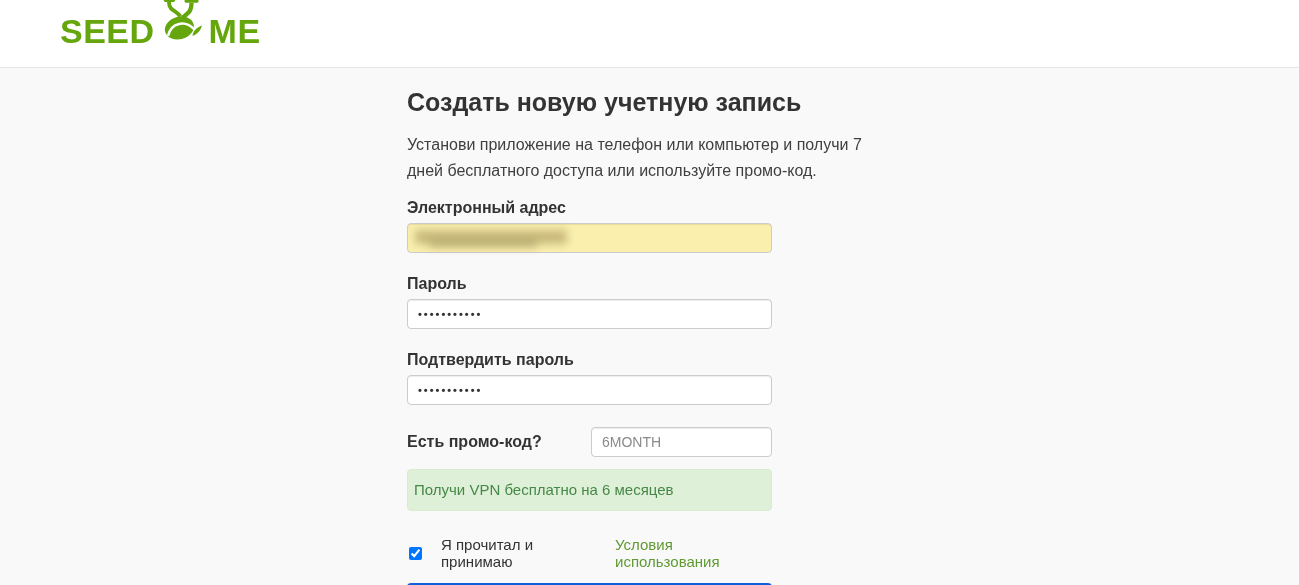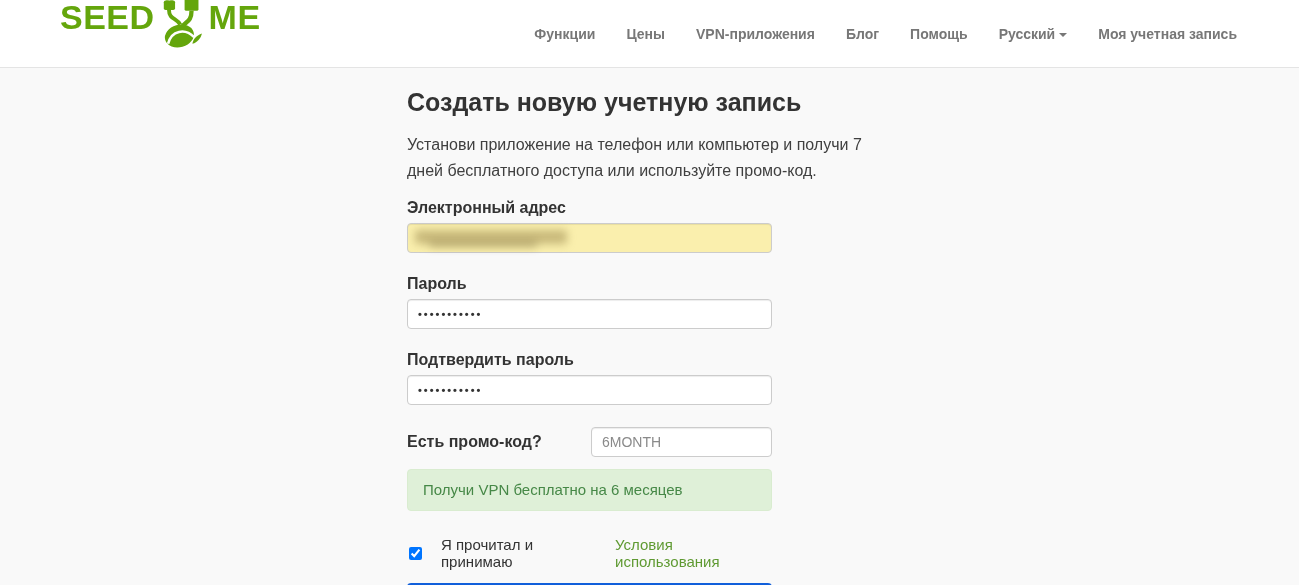--- a/index.html
+++ b/index.html
@@ -18,7 +18,7 @@
   }
   .logo {
     position:absolute; left:60px; top:0; height:48px;
-    display:flex; align-items:flex-start; cursor:pointer;
+    display:flex; align-items:flex-end; cursor:pointer;
   }
   .logo-word {
     color:#64a60c; font-size:34px; font-weight:800;

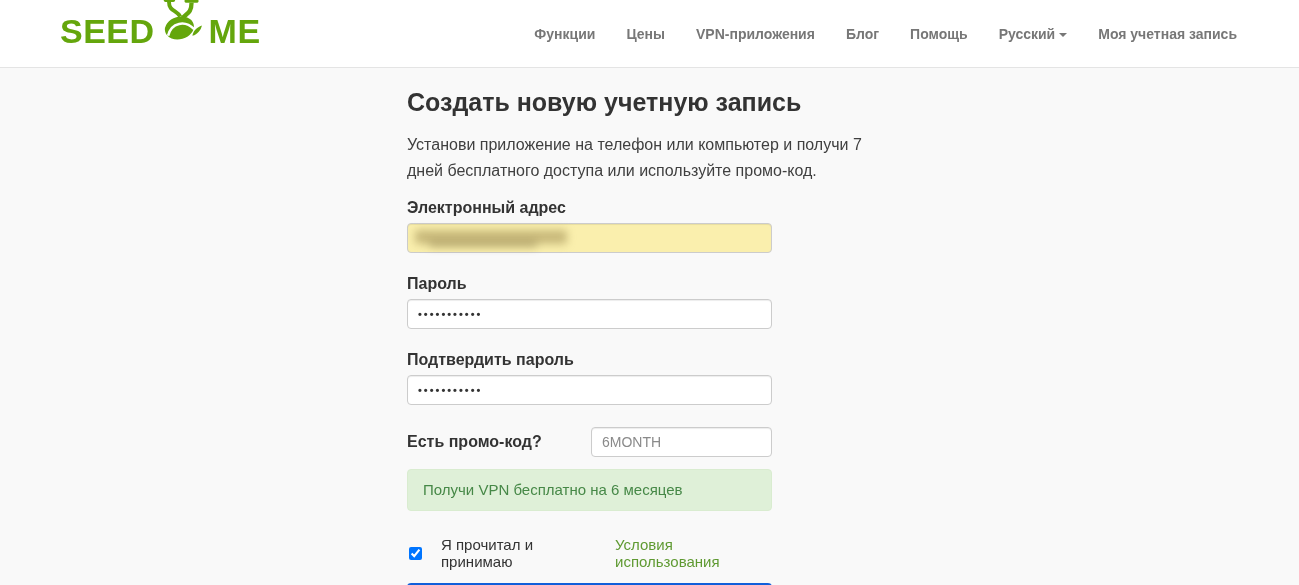--- a/index.html
+++ b/index.html
@@ -129,15 +129,6 @@
     <span class="logo-word">ME</span>
   </a>
 
-  <nav class="nav">
-    <a class="nav-item">Функции</a>
-    <a class="nav-item">Цены</a>
-    <a class="nav-item">VPN-приложения</a>
-    <a class="nav-item">Блог</a>
-    <a class="nav-item">Помощь</a>
-    <a class="nav-item"><span>Русский</span><span class="caret"></span></a>
-    <a class="nav-item">Моя учетная запись</a>
-  </nav>
 </div>
 
 <div class="main">

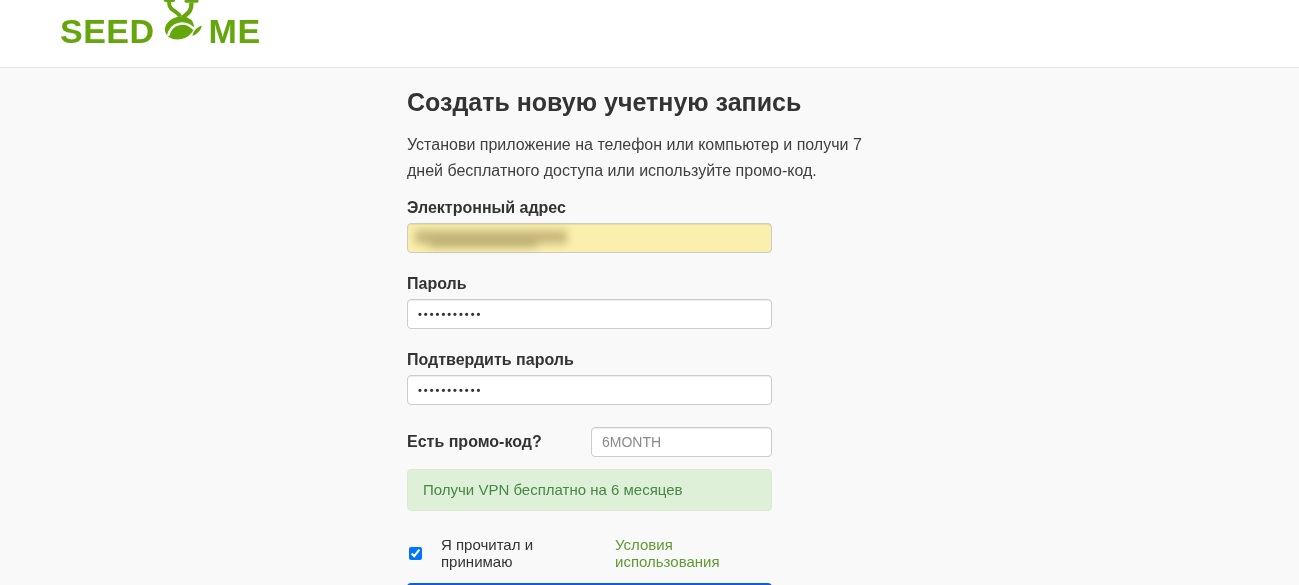--- a/index.html
+++ b/index.html
@@ -84,7 +84,7 @@
   .alert-success {
     width:365px; margin-bottom:25px;
     background:#dff0d8; border:1px solid #d9ecd0; border-radius:4px;
-    padding:10px 15px; font-size:15px; color:#468847; line-height:20px;
+    padding:10px 6px; font-size:15px; color:#468847; line-height:20px;
   }
 
   .terms-row {

